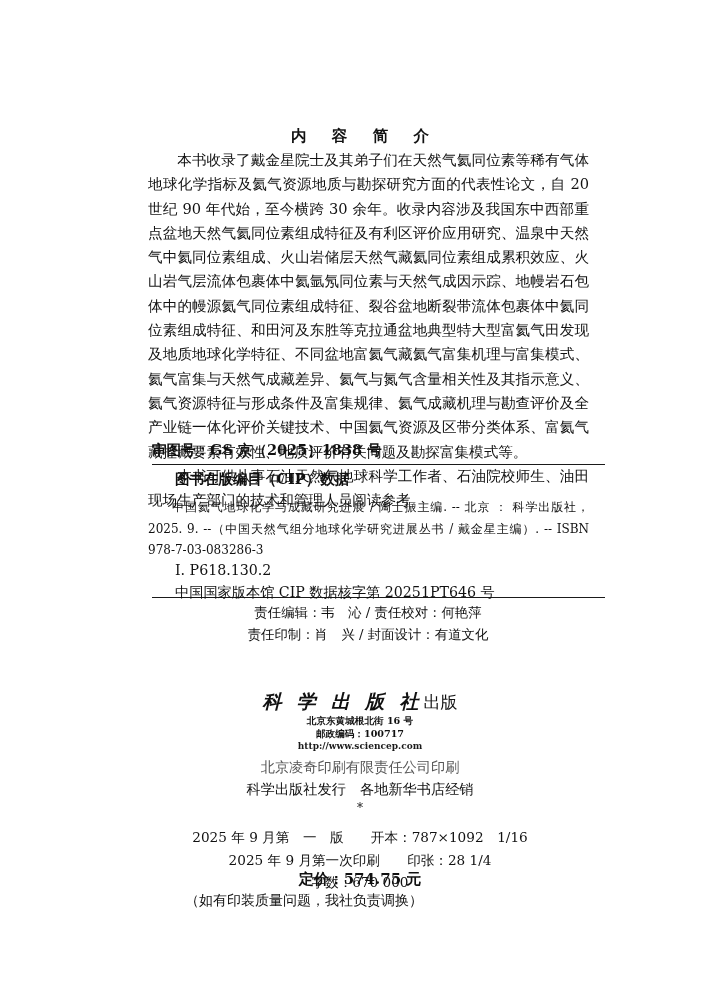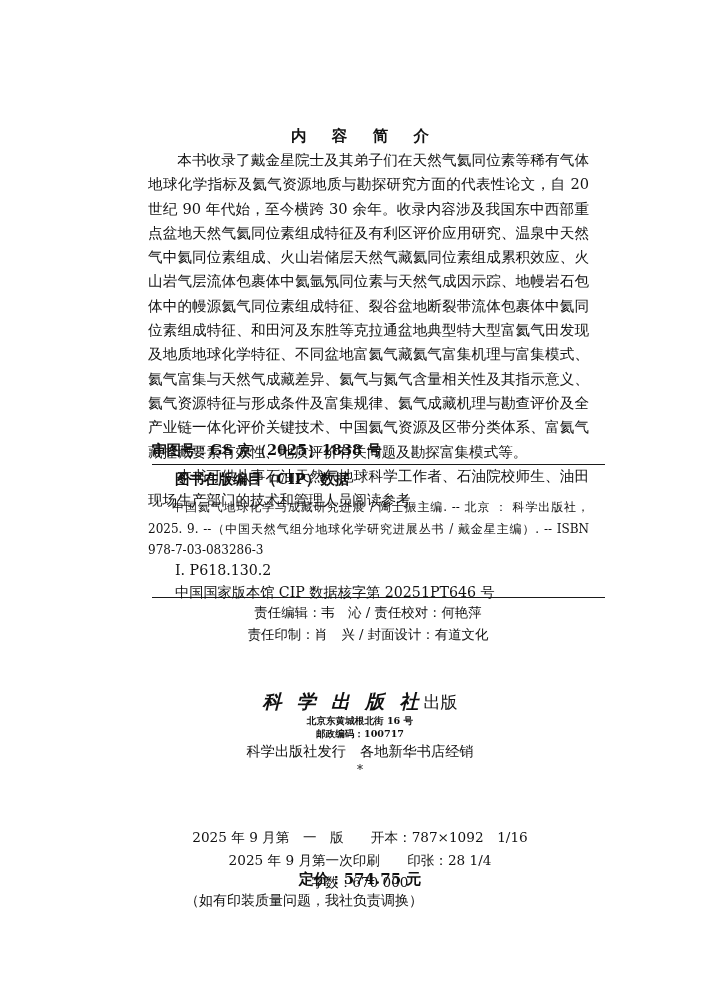--- a/index.html
+++ b/index.html
@@ -259,6 +259,7 @@
     </div>
     <div class="pub-small">北京东黄城根北街 16 号</div>
     <div class="pub-small">邮政编码：100717</div>
+    <div class="pub-url">http://www.sciencep.com</div>
     <div class="pub-distrib">科学出版社发行　各地新华书店经销</div>
     <div class="pub-star">*</div>
   </div>

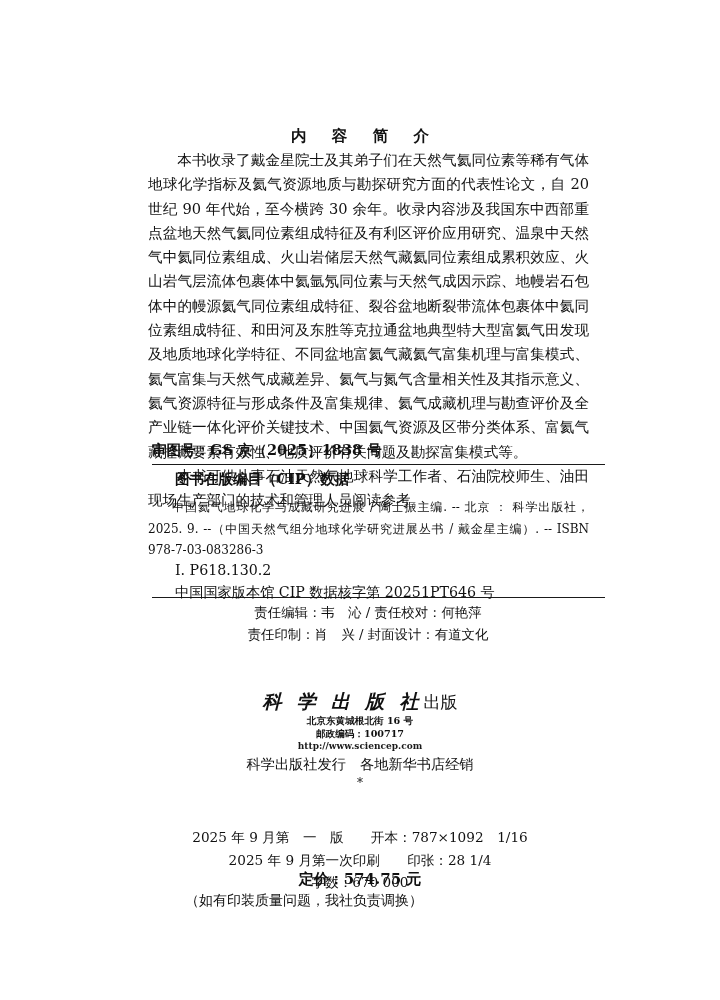--- a/index.html
+++ b/index.html
@@ -260,6 +260,7 @@
     <div class="pub-small">北京东黄城根北街 16 号</div>
     <div class="pub-small">邮政编码：100717</div>
     <div class="pub-url">http://www.sciencep.com</div>
+    <div class="pub-printer">北京凌奇印刷有限责任公司印刷</div>
     <div class="pub-distrib">科学出版社发行　各地新华书店经销</div>
     <div class="pub-star">*</div>
   </div>

